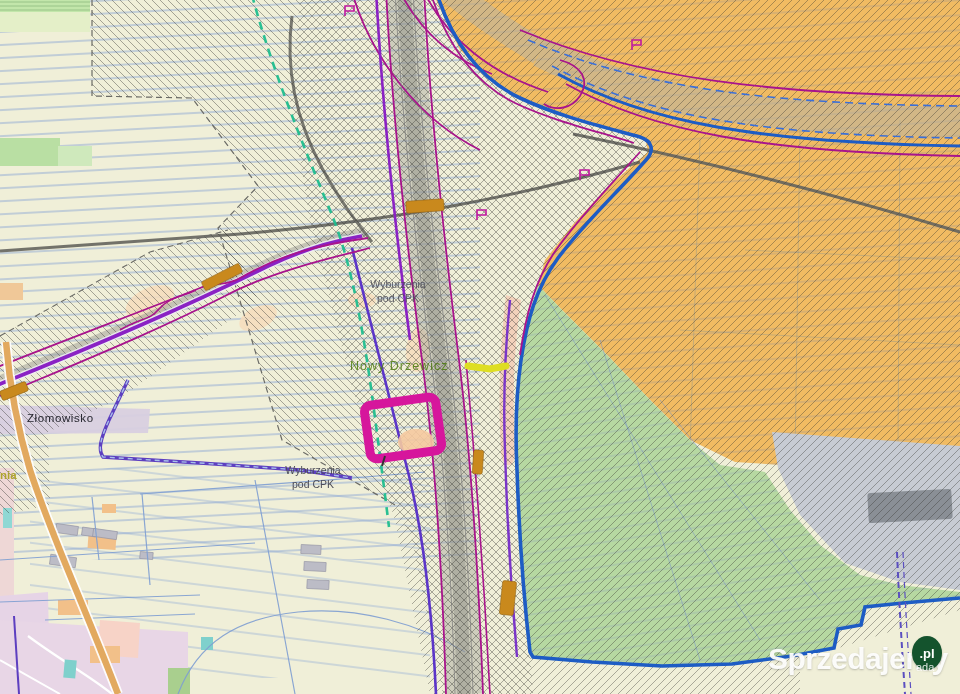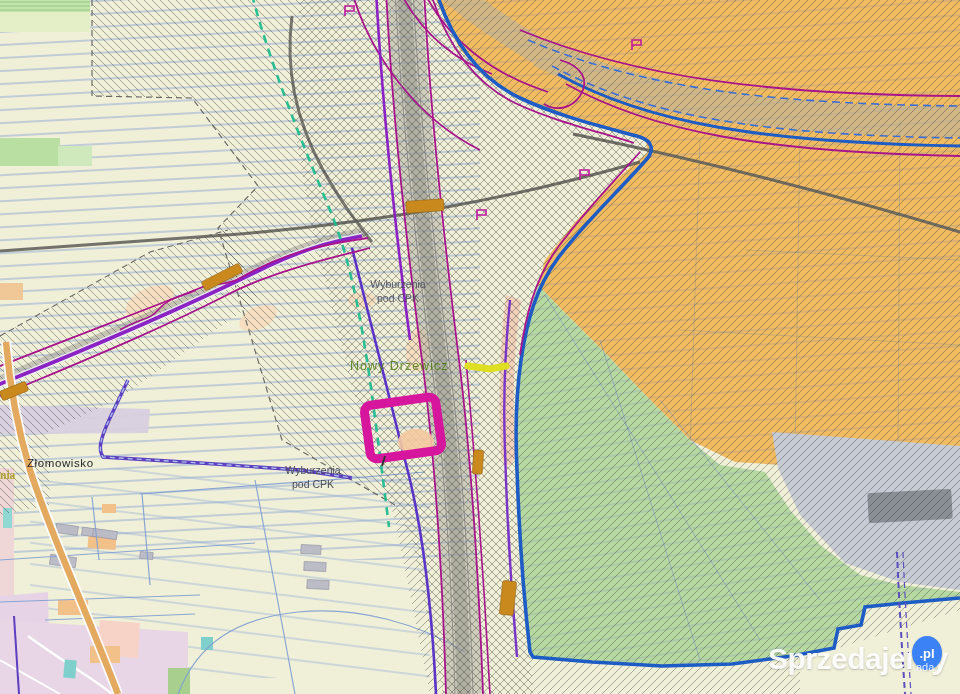--- a/index.html
+++ b/index.html
@@ -7,7 +7,7 @@
          font-family:"Liberation Sans",sans-serif;background:#f0efd8;}
   .stage svg{position:absolute;left:0;top:0;}
   .maplabel{position:absolute;color:#4d4d58;pointer-events:none;white-space:nowrap;}
-  .lbl-zlom{left:27px;top:412px;font-size:11.5px;color:#26262e;letter-spacing:.6px;margin-top:45px;}
+  .lbl-zlom{left:27px;top:412px;font-size:11.5px;color:#26262e;letter-spacing:.6px;}
   .lbl-wyb-u{left:348px;top:278px;width:100px;text-align:center;font-size:10.5px;
              color:#4d4d58;line-height:1.3;opacity:.9;}
   .lbl-wyb-l{left:266px;top:464px;width:94px;text-align:center;font-size:10.5px;

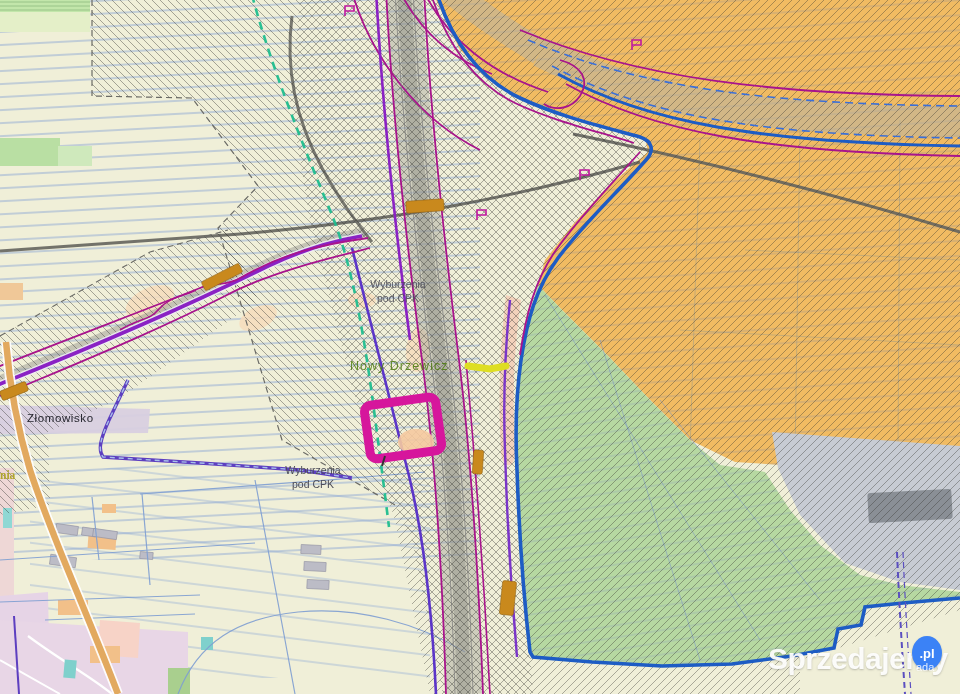--- a/index.html
+++ b/index.html
@@ -13,7 +13,7 @@
   .lbl-wyb-l{left:266px;top:464px;width:94px;text-align:center;font-size:10.5px;
              color:#4d4d58;line-height:1.3;}
   .lbl-nowy{left:350px;top:359px;font-size:12.5px;color:#4d7c0f;letter-spacing:1px;opacity:.85;}
-  .lbl-nia{left:0px;top:469px;font-size:11.5px;font-weight:bold;color:#b0a52c;font-family:Liberation Serif, serif;}
+  .lbl-nia{left:0px;top:469px;font-size:11.5px;font-weight:bold;color:#b0a52c;}
   .watermark{position:absolute;left:764px;top:634px;width:192px;height:52px;}
   .wm-brand{position:absolute;left:4px;top:8px;font-size:30px;font-weight:bold;
             color:rgba(255,255,255,.93);text-shadow:0 1px 2px rgba(90,90,90,.35);

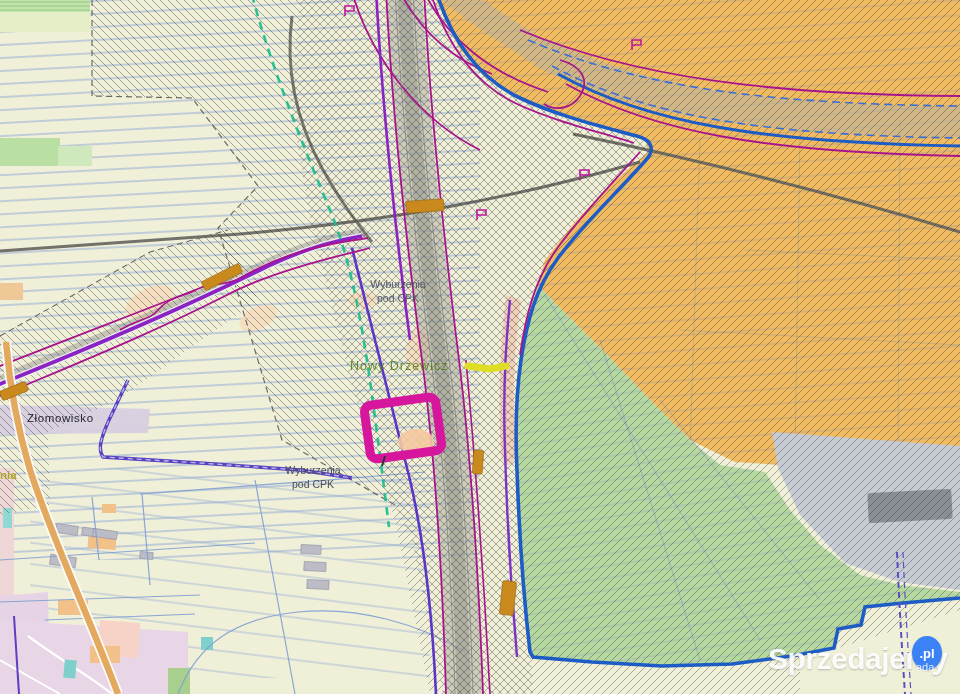--- a/index.html
+++ b/index.html
@@ -19,7 +19,7 @@
             color:rgba(255,255,255,.93);text-shadow:0 1px 2px rgba(90,90,90,.35);
             letter-spacing:-.5px;}
   .wm-badge{position:absolute;left:148px;top:2px;width:30px;height:34px;border-radius:50%;
-            background:#3b82f6;color:#fff;font-size:13px;font-weight:bold;
+            background:#14532d;color:#fff;font-size:13px;font-weight:bold;
             display:flex;align-items:center;justify-content:center;
             box-shadow:0 1px 2px rgba(80,80,80,.3);}
   .wm-suffix{position:absolute;left:152px;top:27px;font-size:11px;font-weight:normal;

